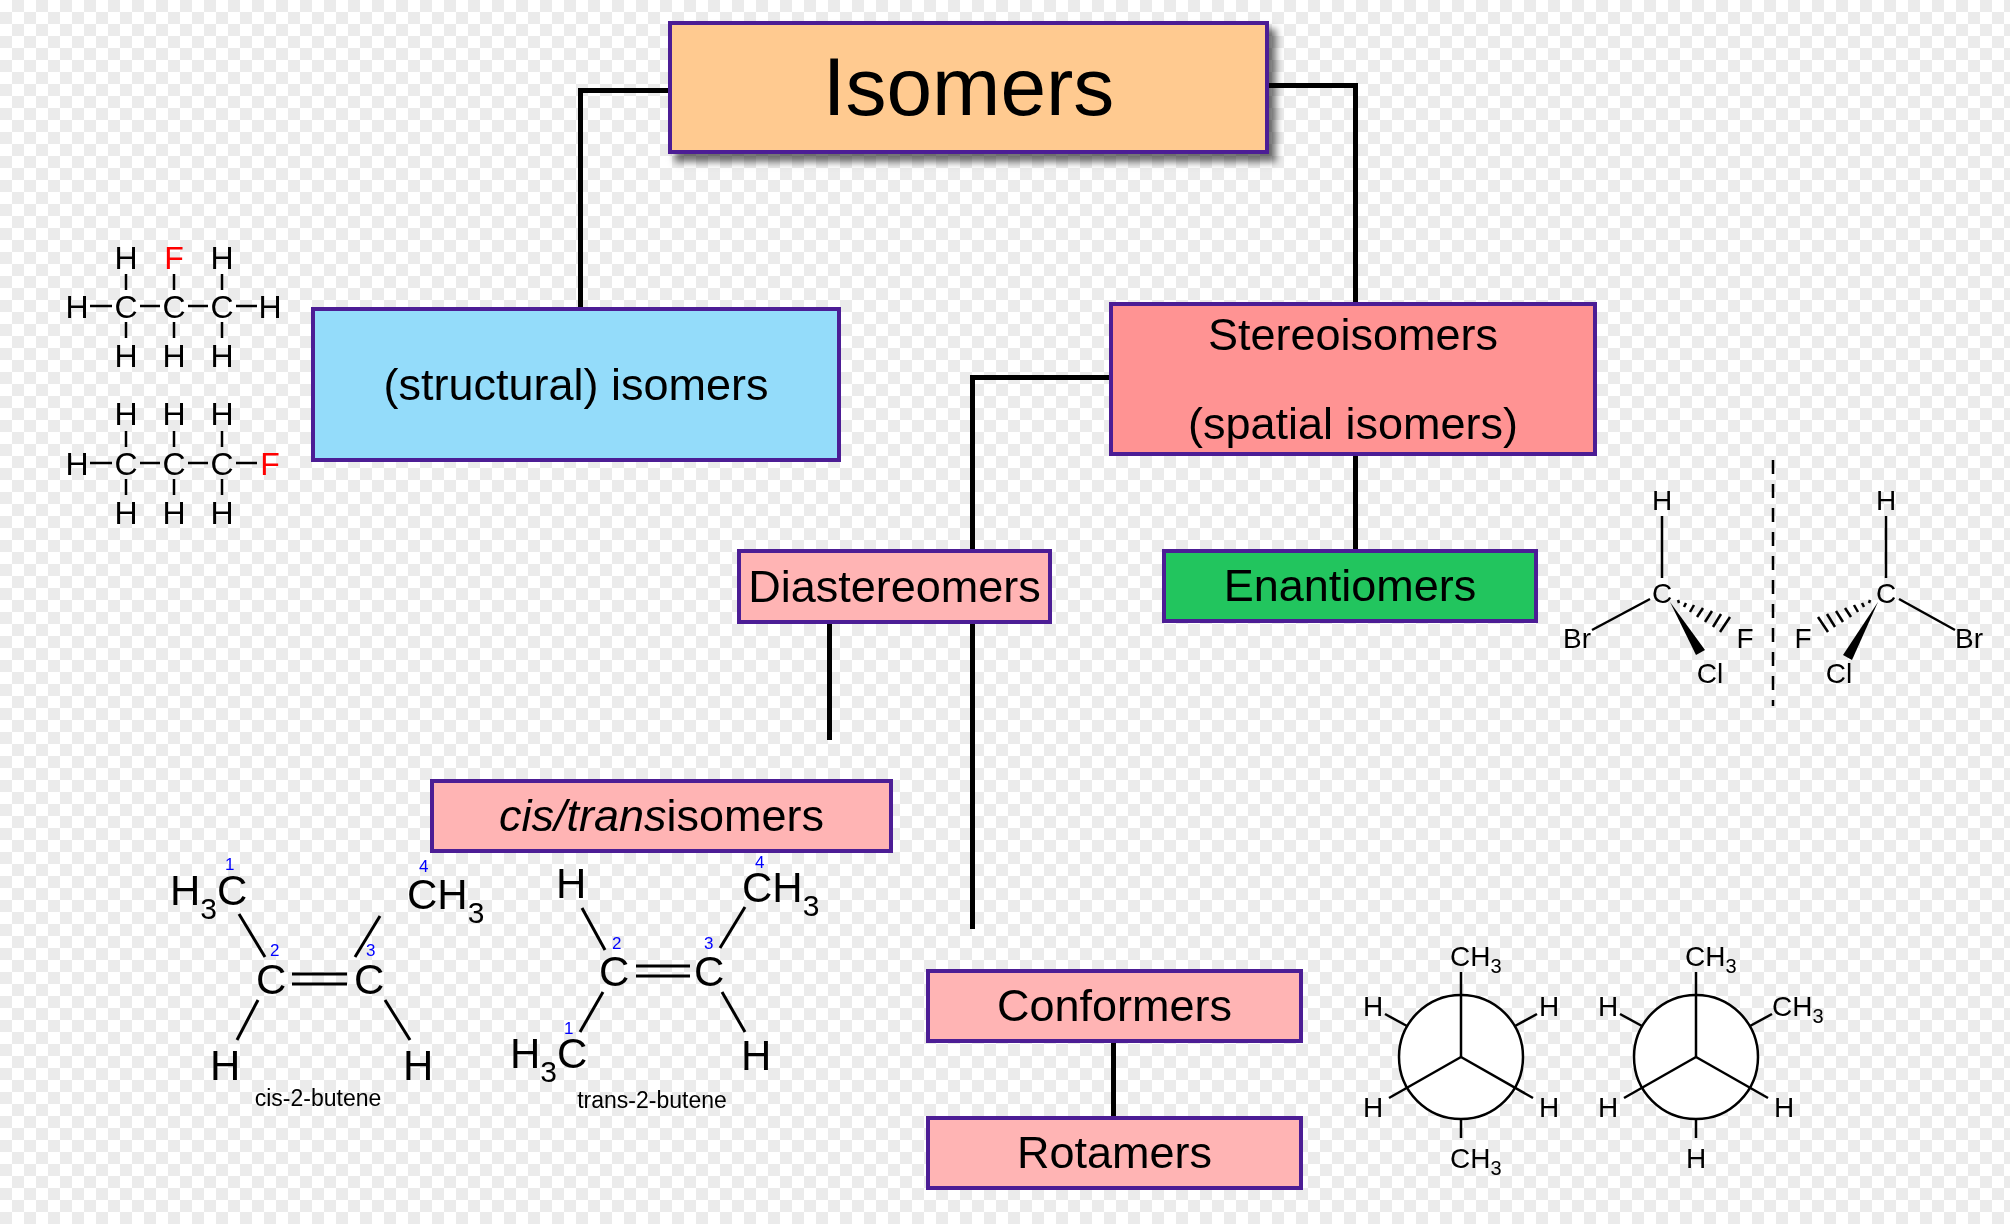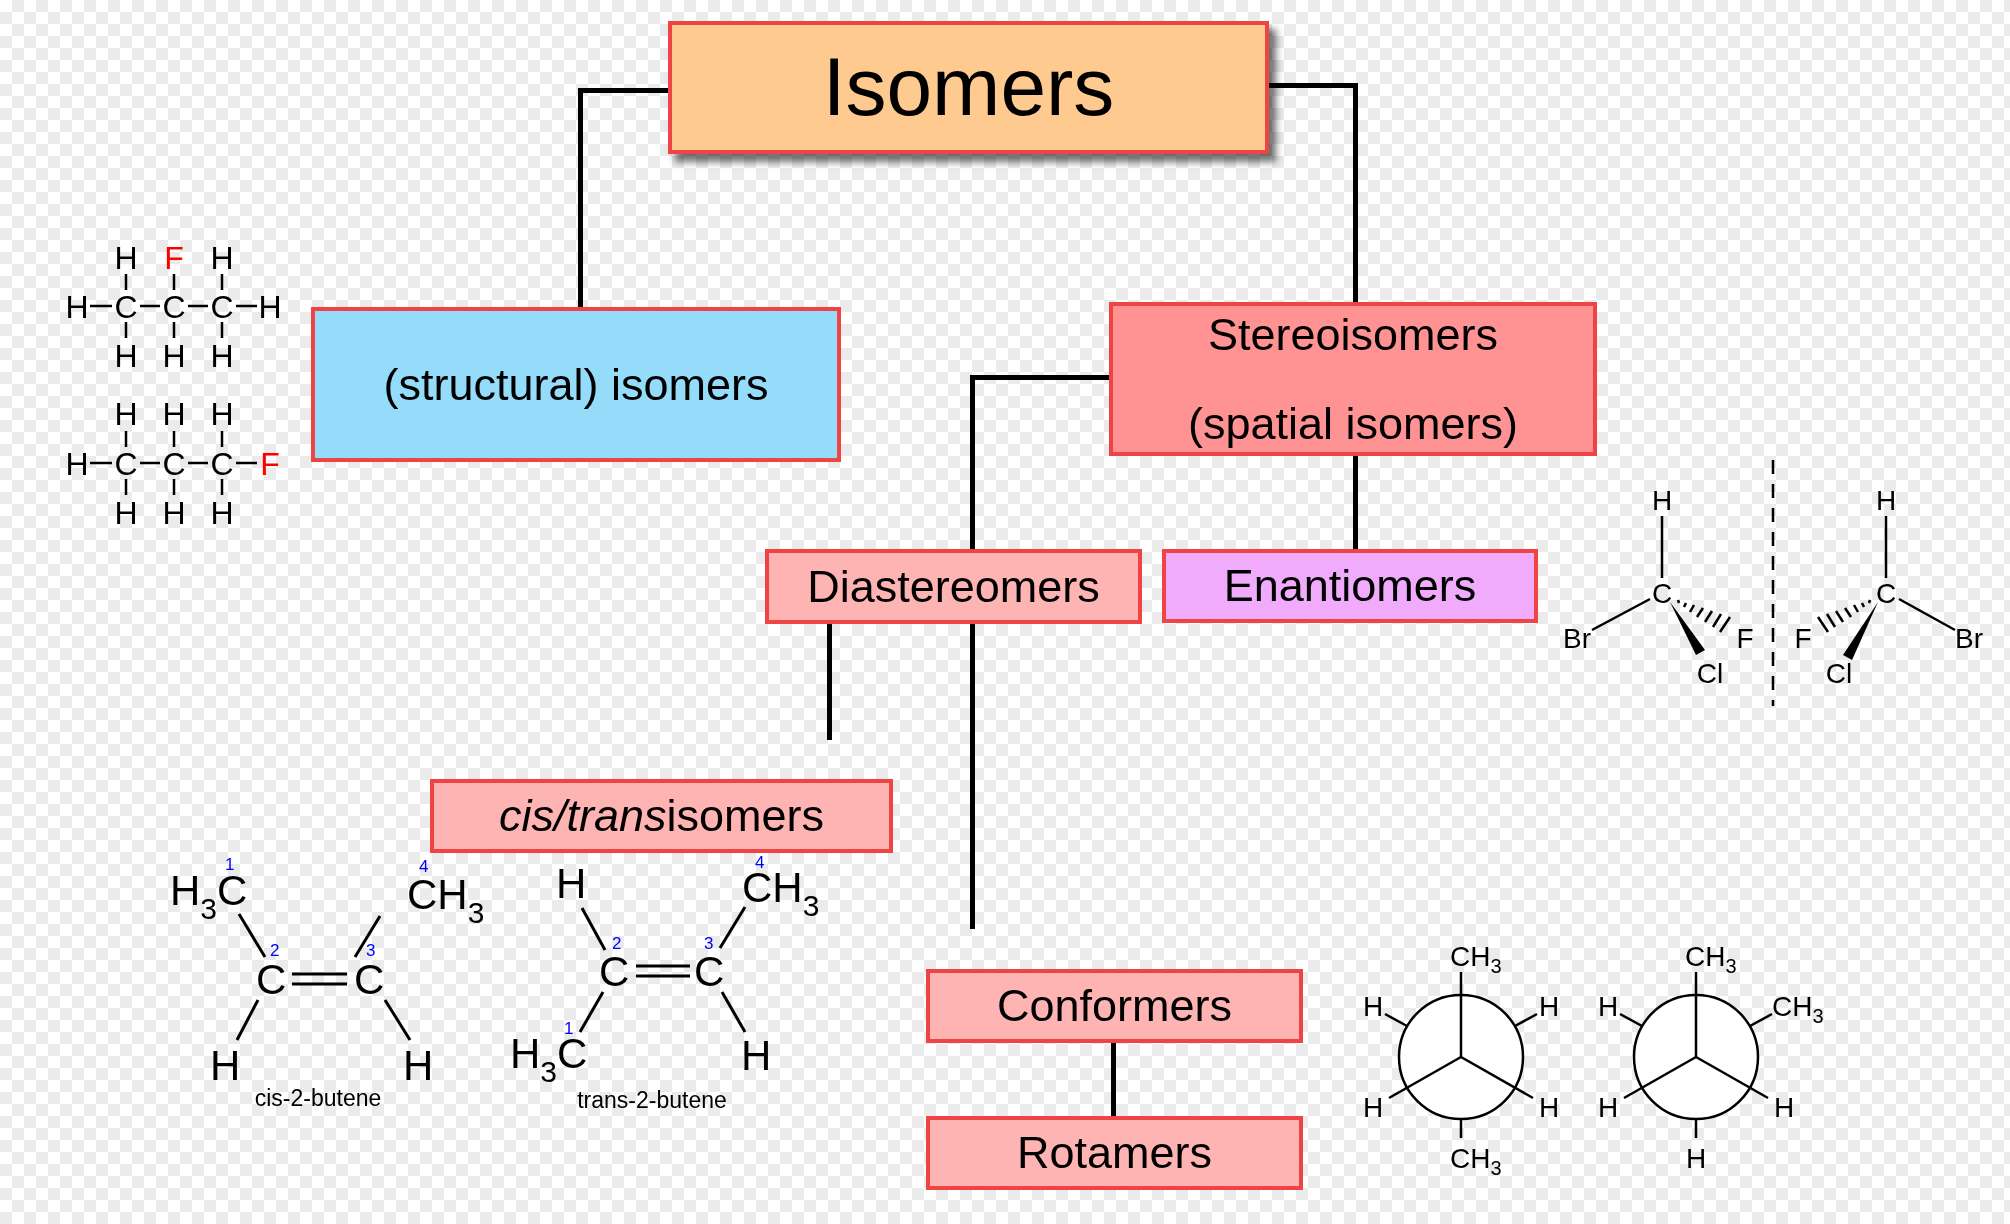--- a/index.html
+++ b/index.html
@@ -14,7 +14,7 @@
     font-family: "Liberation Sans", sans-serif;
   }
   .box {
-    position: absolute; box-sizing: border-box; border: 4px solid #ef4444;
+    position: absolute; box-sizing: border-box; border: 4px solid #4c1d95;
     display: flex; flex-direction: column; align-items: center; justify-content: center;
     color: #000; text-align: center; line-height: 1.32;
   }

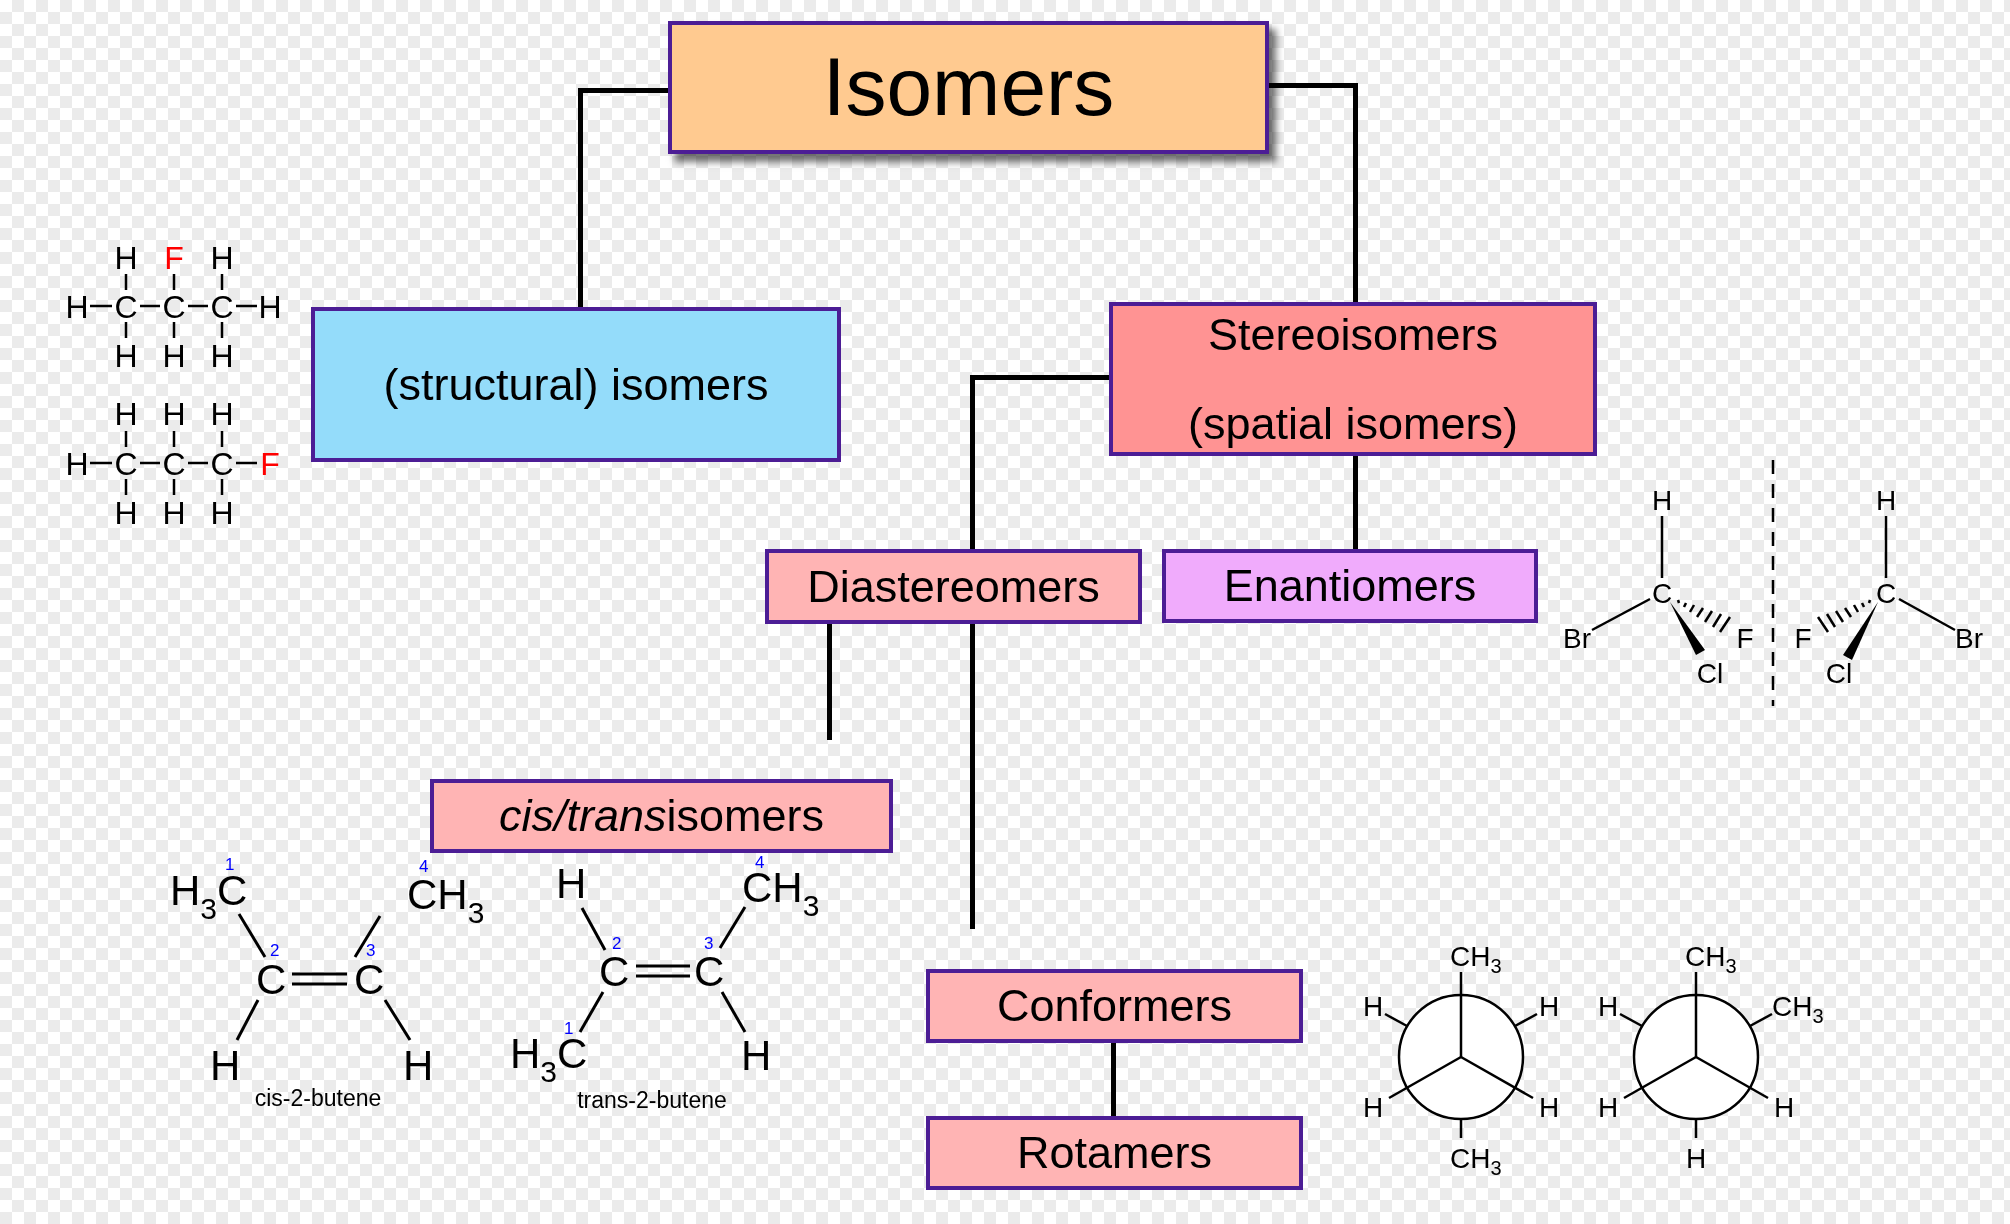--- a/index.html
+++ b/index.html
@@ -24,7 +24,7 @@
   #constitutional { left: 311px; top: 307px; width: 530px; height: 155px; background: #94dcfa; font-size: 45px; }
   #stereo { left: 1109px; top: 302px; width: 488px; height: 154px; background: #ff9393; font-size: 45px; gap: 29px; }
   #enantiomers { left: 1162px; top: 549px; width: 376px; height: 74px; background: #f0abfc; font-size: 45px; }
-  #diastereomers { left: 737px; top: 549px; width: 377px; height: 75px; background: #ffb4b4; font-size: 45px; margin-left: 28px; }
+  #diastereomers { left: 737px; top: 549px; width: 315px; height: 75px; background: #ffb4b4; font-size: 45px; }
   #cistrans { left: 430px; top: 738px; width: 463px; height: 74px; background: #ffb4b4; font-size: 45px; margin-top: 41px; }
   #conformers { left: 926px; top: 969px; width: 377px; height: 74px; background: #ffb4b4; font-size: 45px; }
   #rotamers { left: 926px; top: 1116px; width: 377px; height: 74px; background: #ffb4b4; font-size: 45px; }

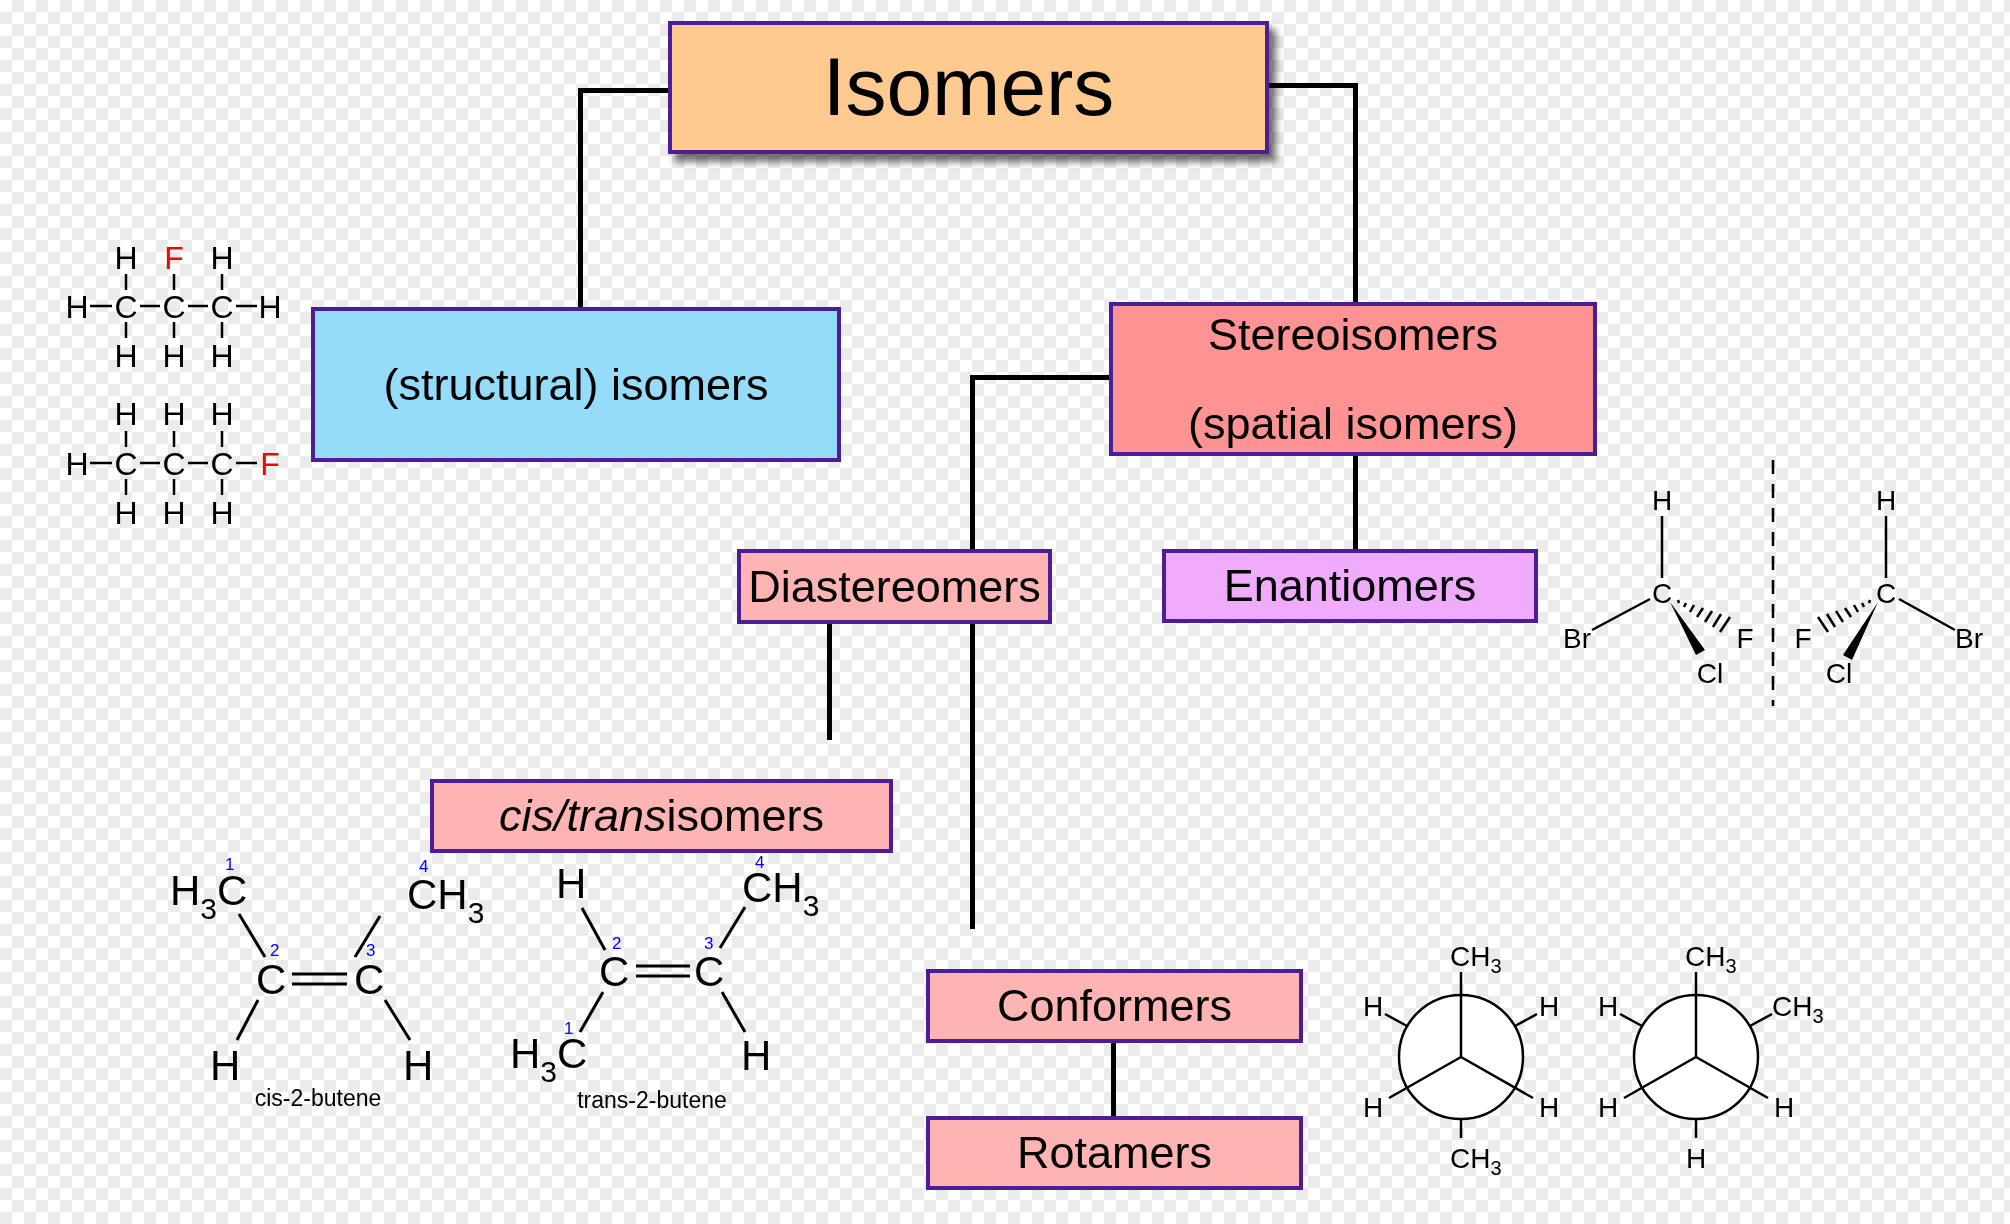--- a/index.html
+++ b/index.html
@@ -23,7 +23,7 @@
   #isomers { left: 668px; top: 21px; width: 601px; height: 133px; background: #ffca90; font-size: 82px; box-shadow: 7px 8px 7px rgba(0,0,0,0.55); }
   #constitutional { left: 311px; top: 307px; width: 530px; height: 155px; background: #94dcfa; font-size: 45px; }
   #stereo { left: 1109px; top: 302px; width: 488px; height: 154px; background: #ff9393; font-size: 45px; gap: 29px; }
-  #enantiomers { left: 1162px; top: 549px; width: 376px; height: 74px; background: #f0abfc; font-size: 45px; }
+  #enantiomers { left: 1162px; top: 549px; width: 376px; height: 74px; background: #22c55e; font-size: 45px; }
   #diastereomers { left: 737px; top: 549px; width: 315px; height: 75px; background: #ffb4b4; font-size: 45px; }
   #cistrans { left: 430px; top: 738px; width: 463px; height: 74px; background: #ffb4b4; font-size: 45px; margin-top: 41px; }
   #conformers { left: 926px; top: 969px; width: 377px; height: 74px; background: #ffb4b4; font-size: 45px; }

